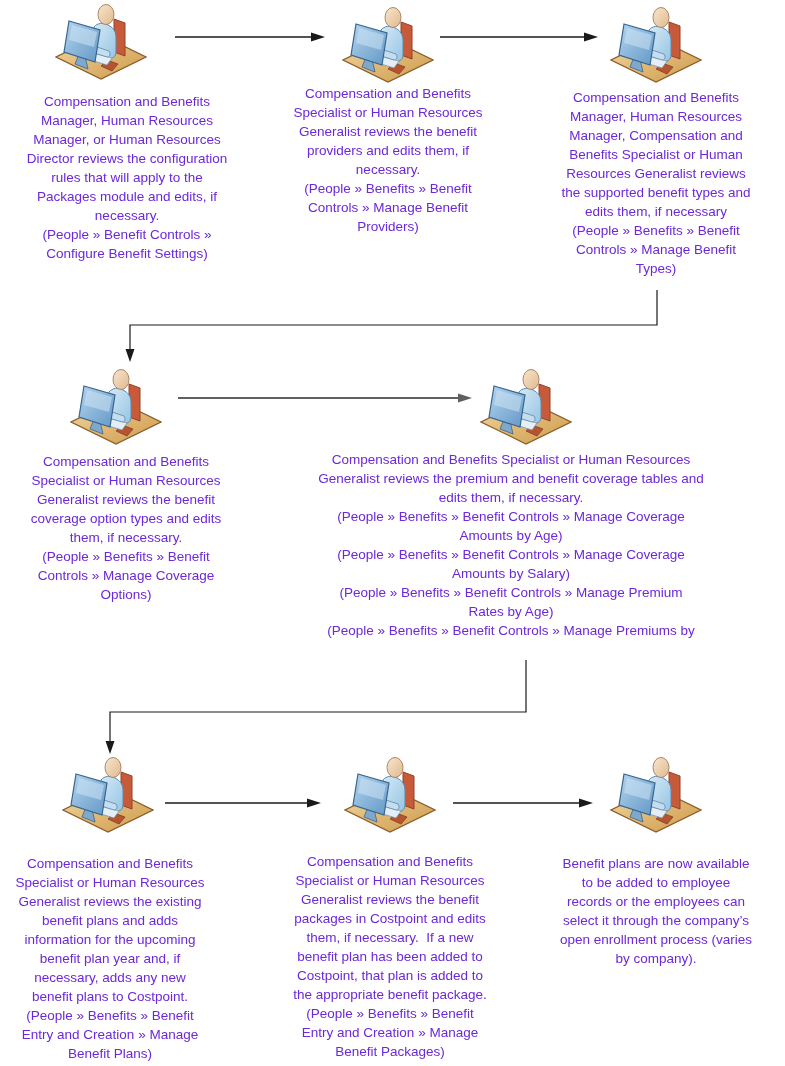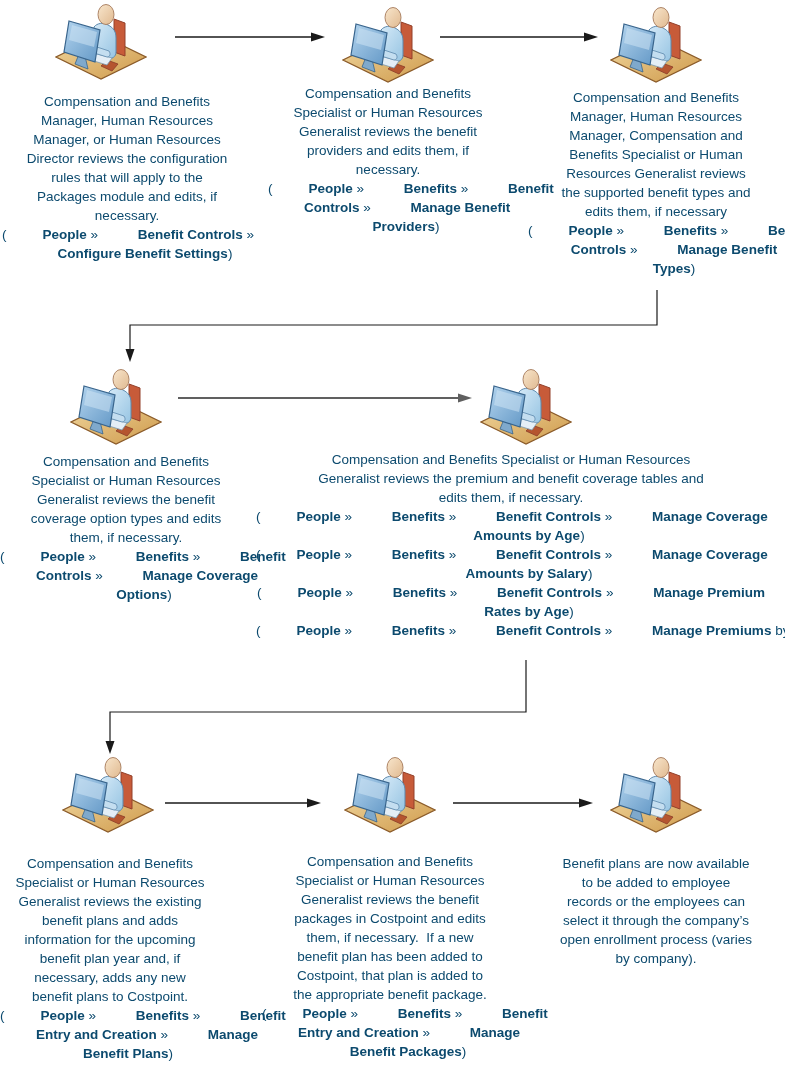--- a/index.html
+++ b/index.html
@@ -4,7 +4,7 @@
 <style>
   html,body{margin:0;padding:0;background:#fff;}
   .canvas{position:relative;width:785px;height:1066px;background:#ffffff;
-          font-family:"Liberation Sans",sans-serif;color:#0c4a6e;overflow:hidden;}
+          font-family:"Liberation Sans",sans-serif;color:#6d28d9;overflow:hidden;}
   .txt{position:absolute;text-align:center;font-size:13.5px;line-height:19px;}
   .ln{white-space:pre;}
   .b{font-weight:bold;padding-left:36px;}

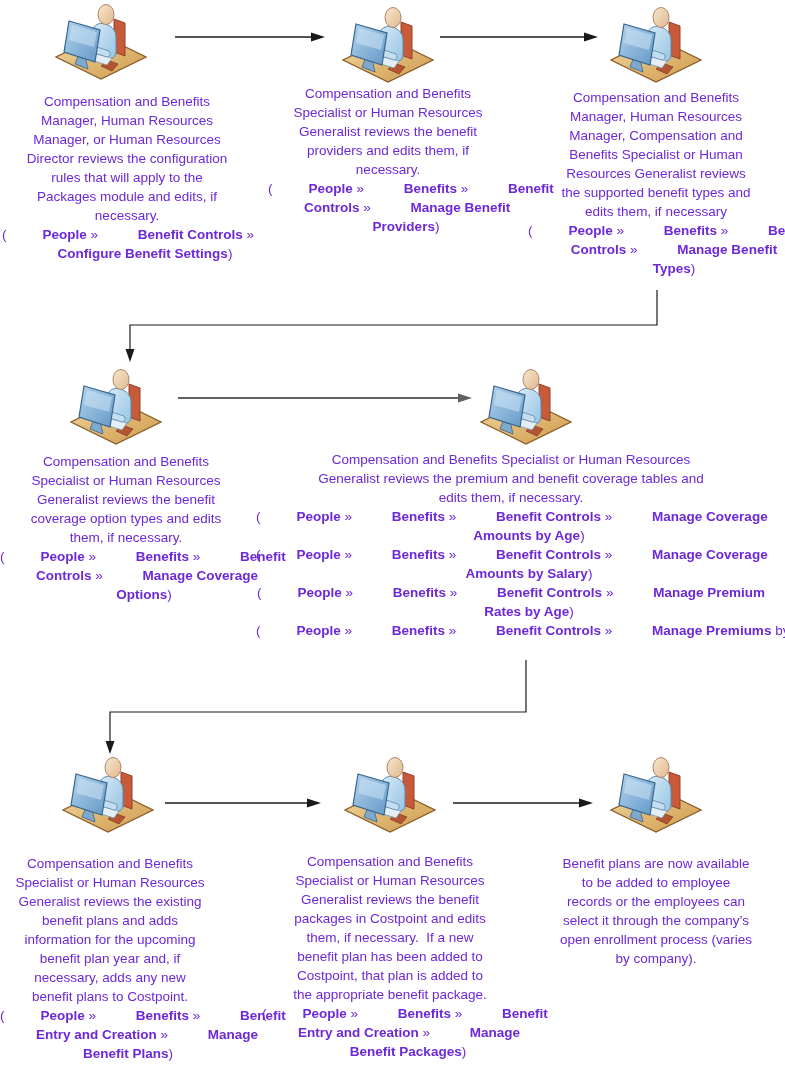--- a/index.html
+++ b/index.html
@@ -7,7 +7,7 @@
           font-family:"Liberation Sans",sans-serif;color:#6d28d9;overflow:hidden;}
   .txt{position:absolute;text-align:center;font-size:13.5px;line-height:19px;}
   .ln{white-space:pre;}
-  .b{font-weight:bold;padding-left:36px;}
+  .b{font-weight:normal;}
   .icon{position:absolute;width:92px;height:78px;}
   .conn{position:absolute;overflow:visible;}
   svg{display:block;}

